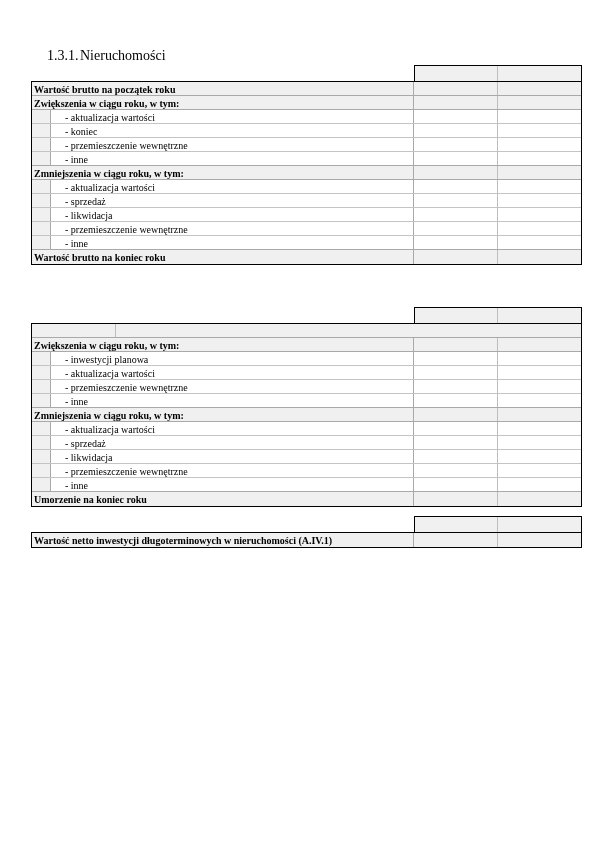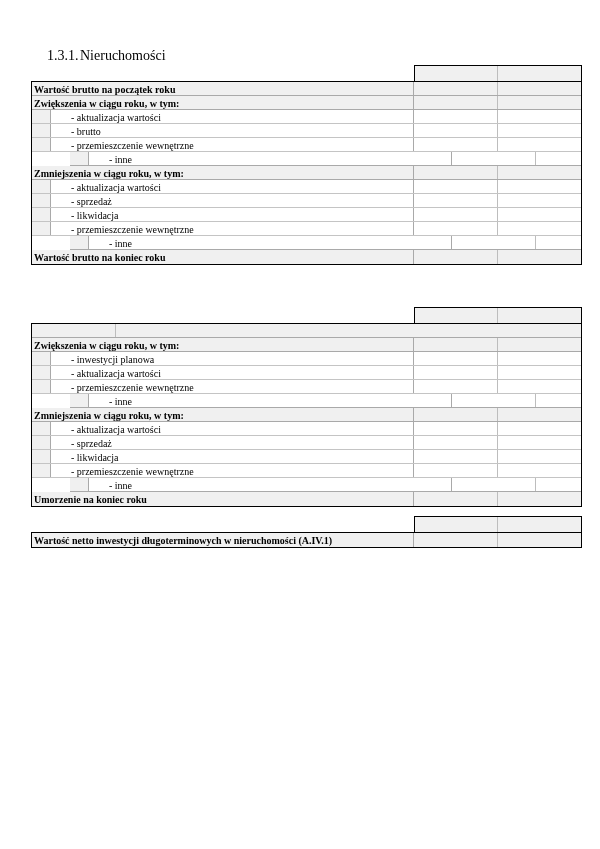--- a/index.html
+++ b/index.html
@@ -18,7 +18,7 @@
     .row.bold .label { font-weight: bold; padding-left: 2px; background: #f0f0f0; }
     .row.bold .v { background: #f0f0f0; }
     .row .indent { width: 19px; background: #f0f0f0; border-right: 1px solid #a9a9a9; box-sizing: border-box; }
-    .row .sub { padding-left: 20px; }
+    .row .sub { padding-left: 14px; }
     .row .v { width: 84px; border-right: 1px solid #bdbdbd; box-sizing: border-box; }
     .row .v.last { flex: 1; border-right: none; }
     .row.sub-row { border-bottom: 1px solid #c4c4c4; }

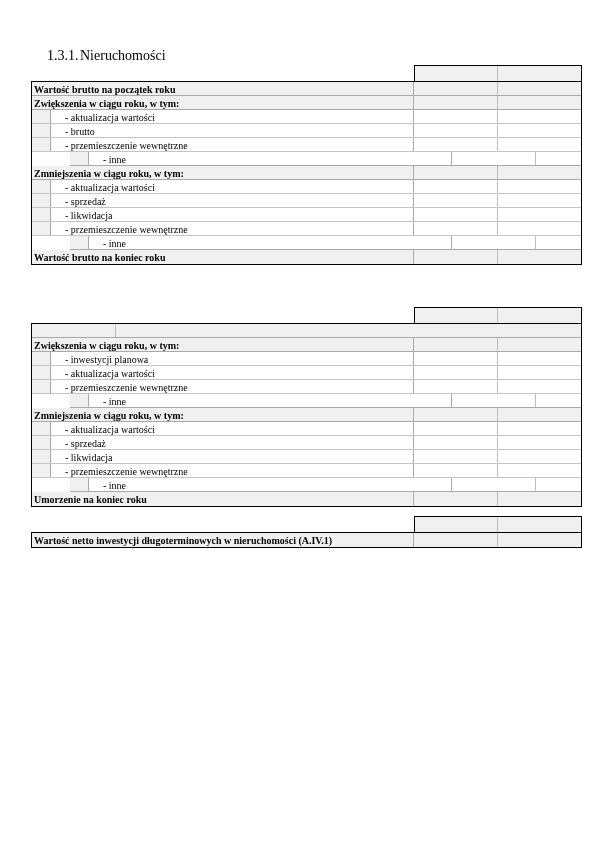--- a/index.html
+++ b/index.html
@@ -64,7 +64,7 @@
       <div class="row sub-row">
         <div class="label">
           <div class="indent"></div>
-          <span class="sub">- brutto</span>
+          <span class="sub">- koniec</span>
         </div>
         <div class="v"></div>
         <div class="v last"></div>

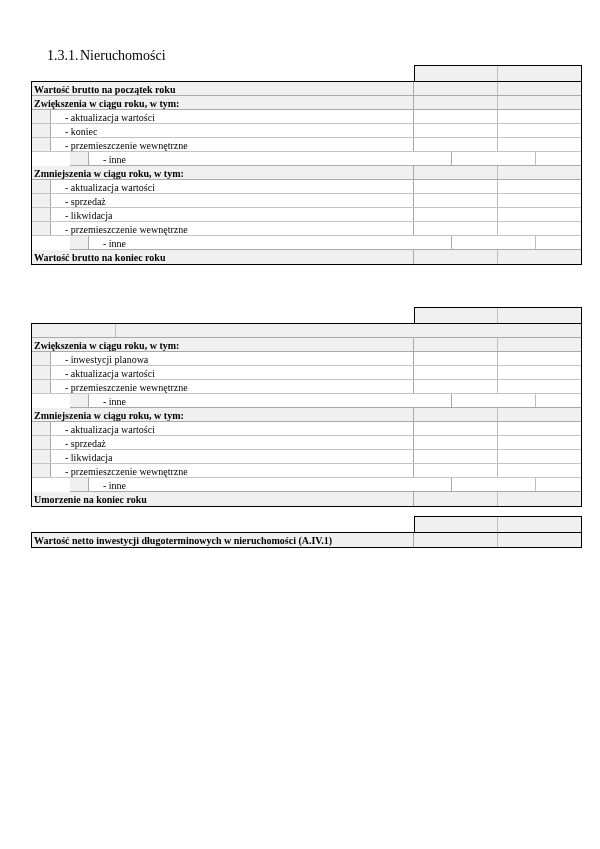--- a/index.html
+++ b/index.html
@@ -22,7 +22,7 @@
     .row .v { width: 84px; border-right: 1px solid #bdbdbd; box-sizing: border-box; }
     .row .v.last { flex: 1; border-right: none; }
     .row.sub-row { border-bottom: 1px solid #c4c4c4; }
-    .row.sub-row.grouplast { border-bottom: 1px solid #a9a9a9; margin-left: 38px; }
+    .row.sub-row.grouplast { border-bottom: 1px solid #a9a9a9; }
   </style>
 </head>
 <body>

